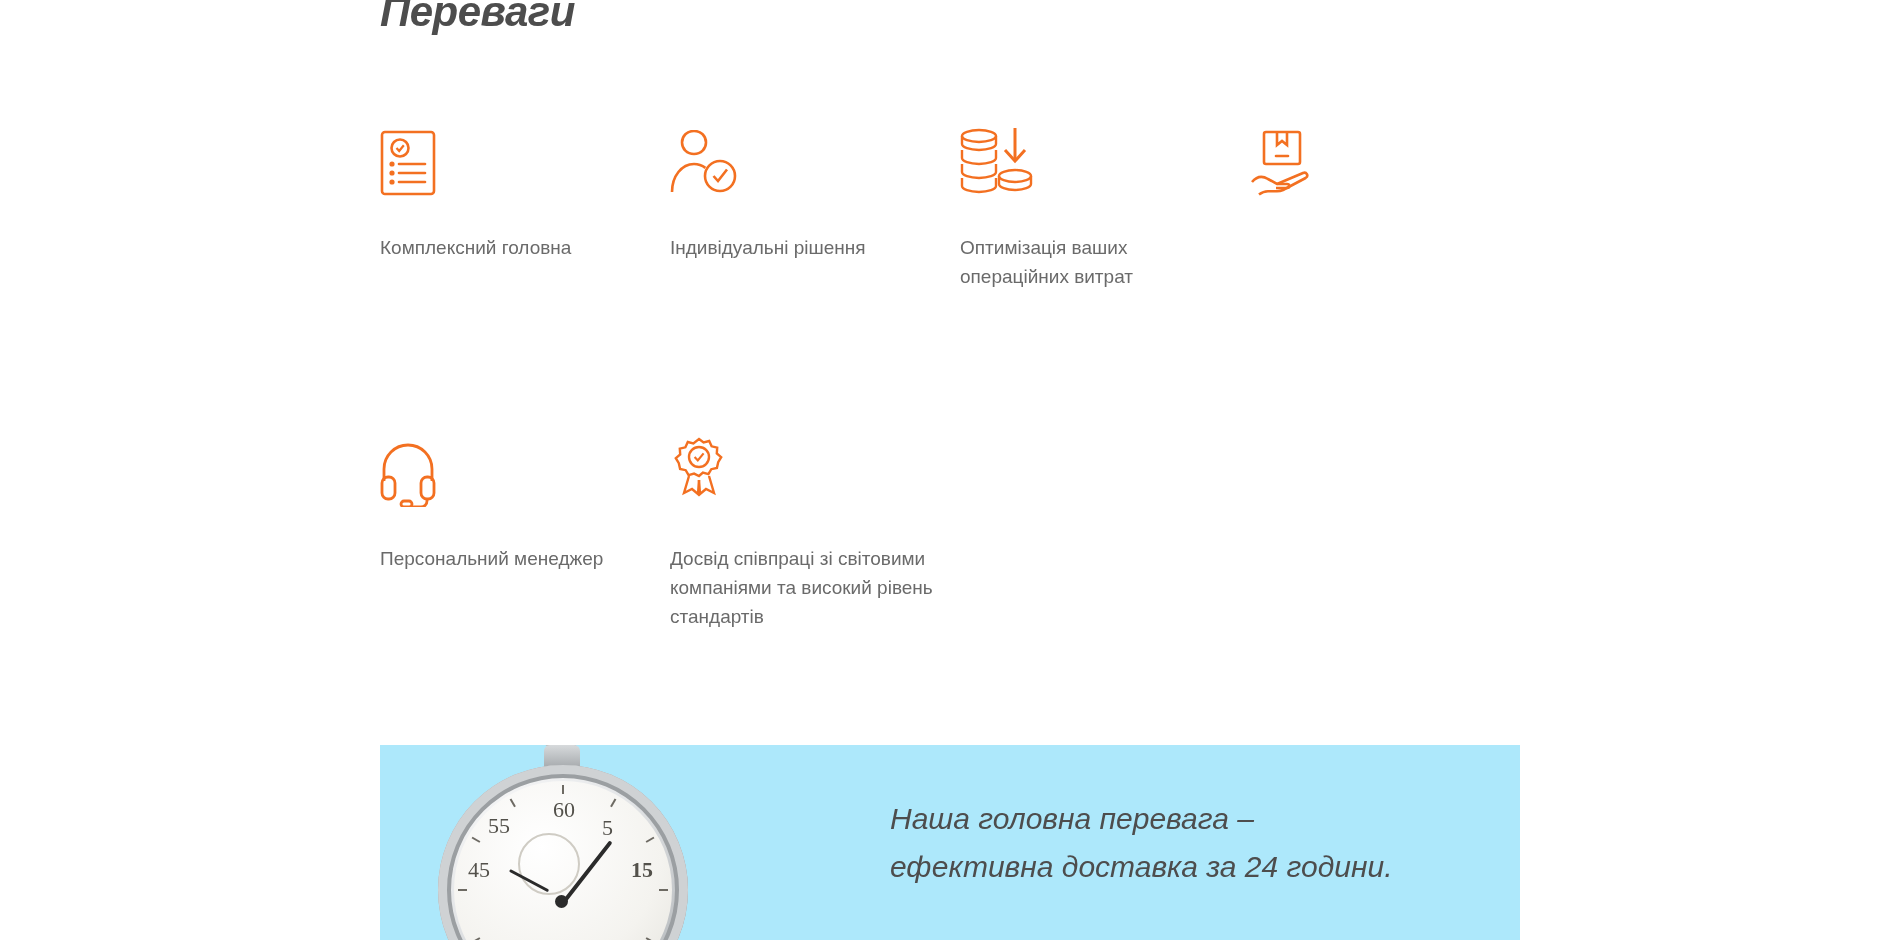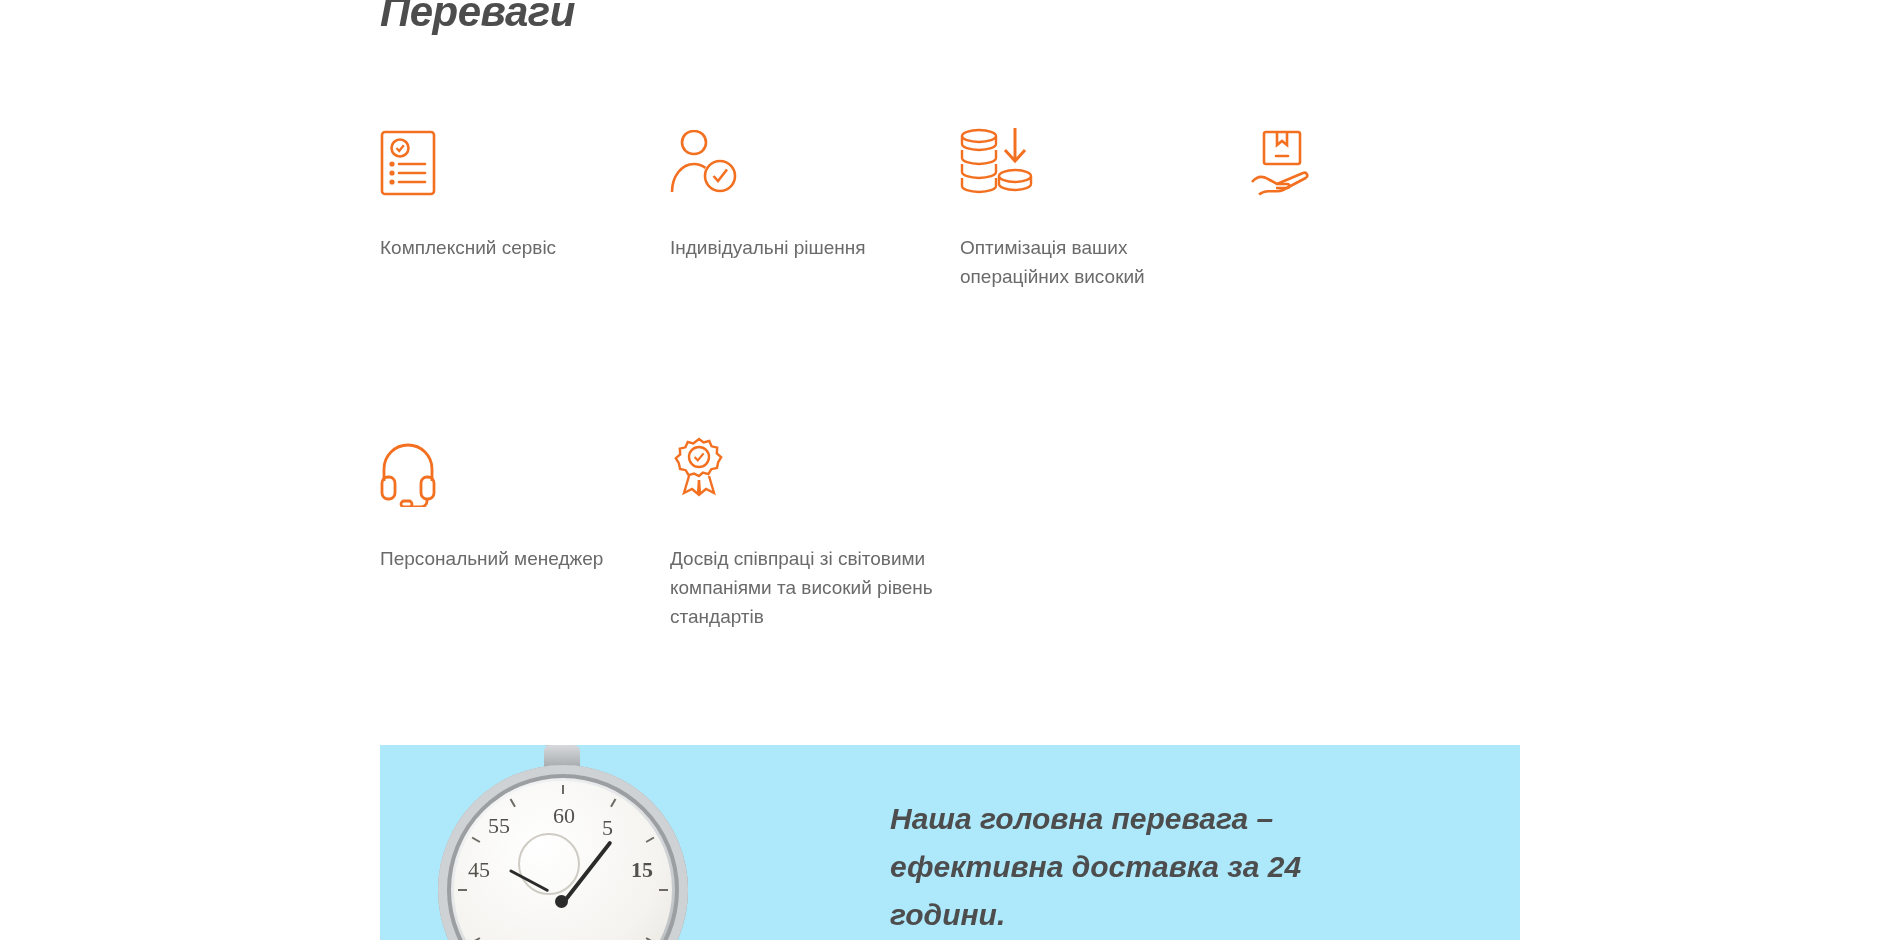--- a/index.html
+++ b/index.html
@@ -190,7 +190,7 @@
             <line x1="19" y1="52" x2="45" y2="52" stroke-linecap="round"></line>
           </svg>
         </div>
-        <div class="feature-label">Комплексний сервіс</div>
+        <div class="feature-label">Комплексний головна</div>
       </div>
 
       <div class="feature">

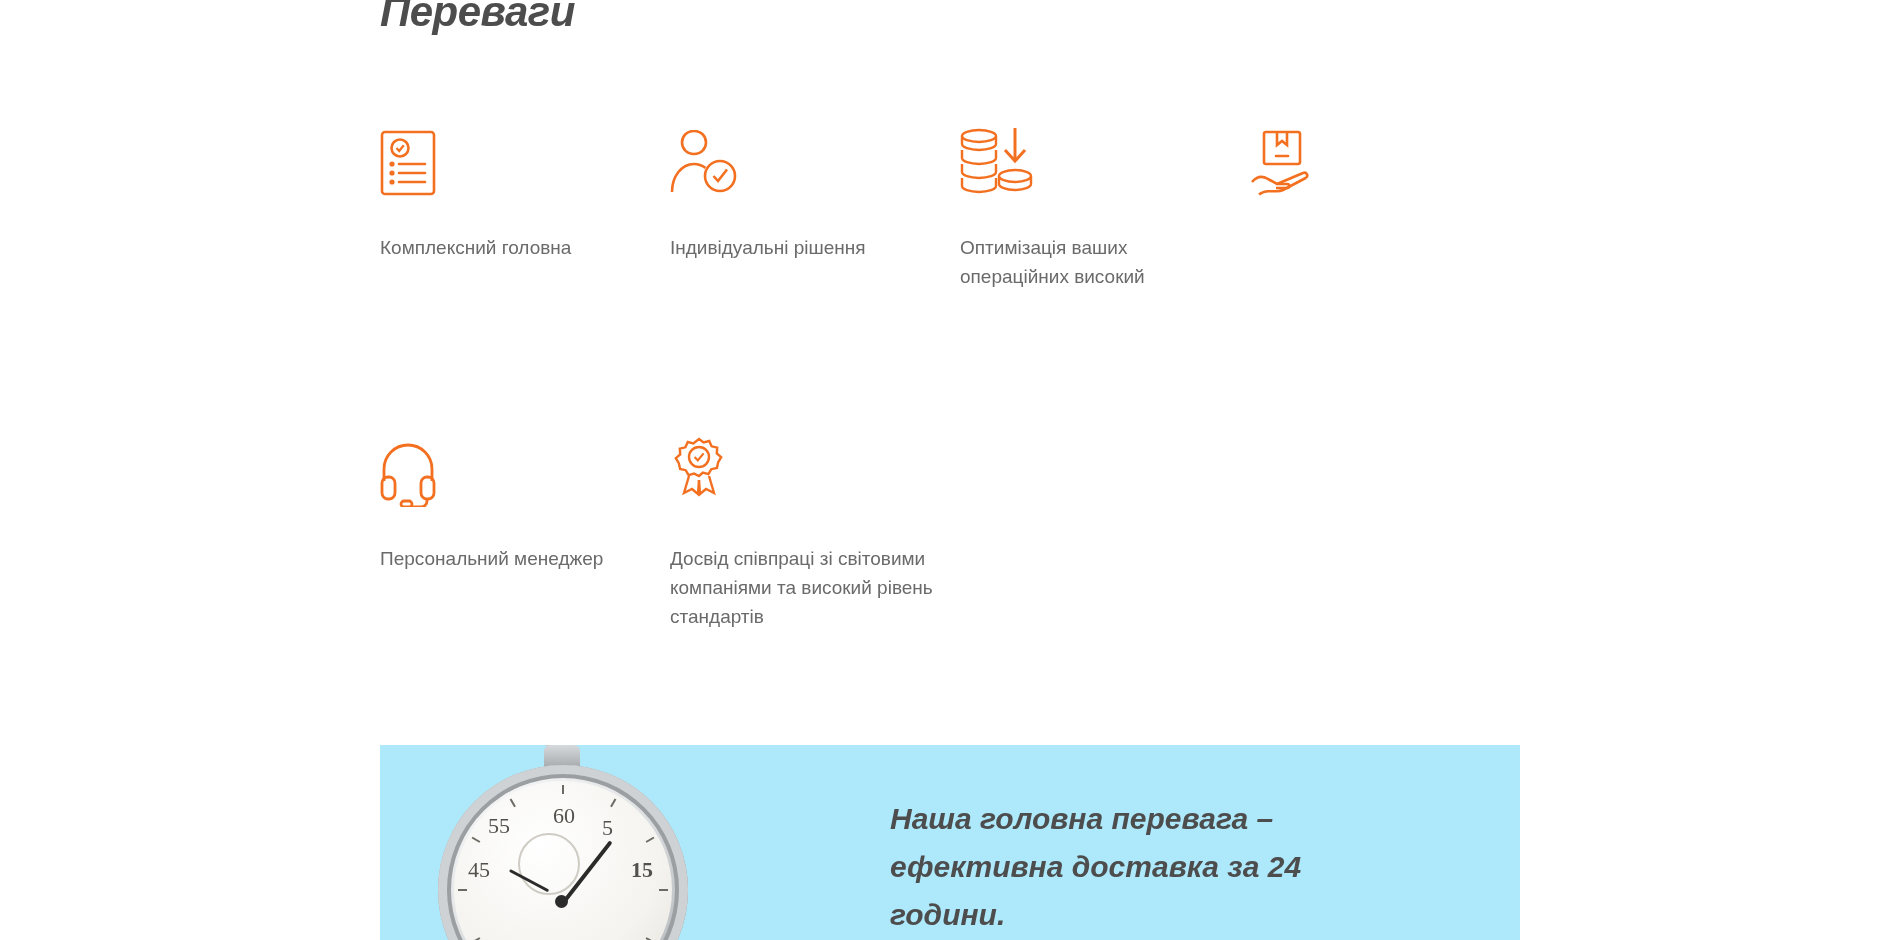--- a/index.html
+++ b/index.html
@@ -219,7 +219,7 @@
             <polyline points="45,24 55,35 65,24" stroke-width="3"></polyline>
           </svg>
         </div>
-        <div class="feature-label">Оптимізація ваших операційних високий</div>
+        <div class="feature-label">Оптимізація ваших операційних витрат</div>
       </div>
 
       <div class="feature">

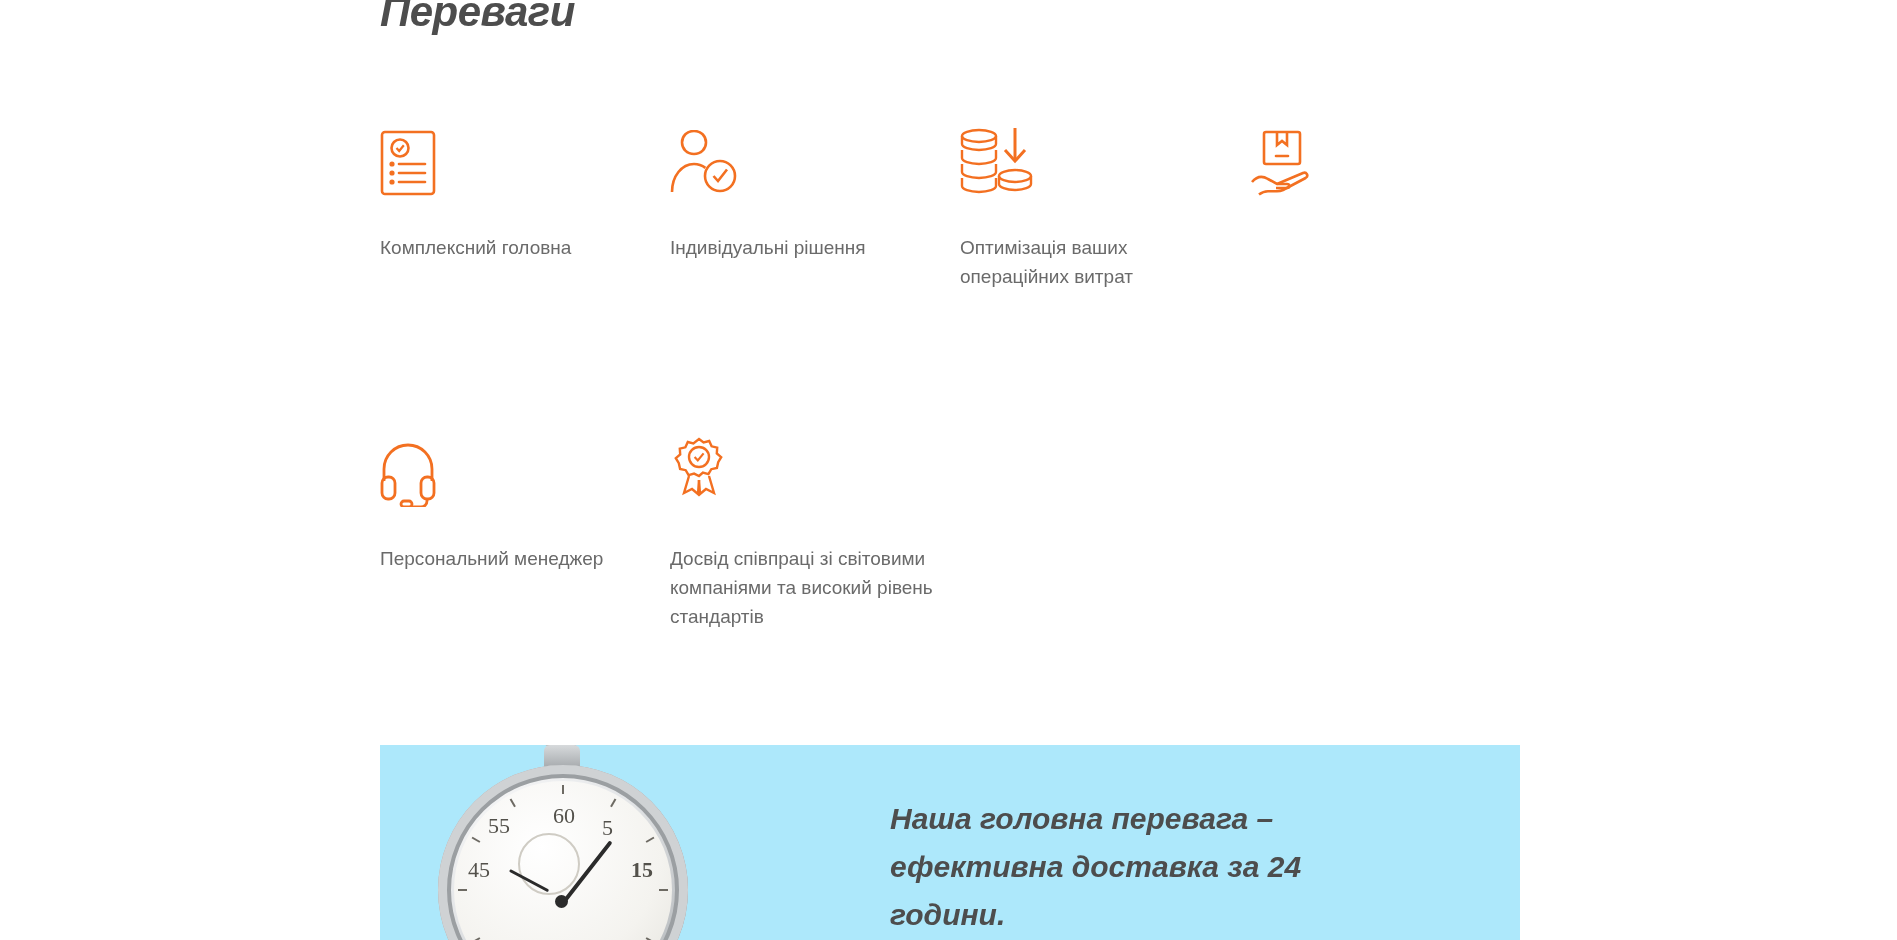--- a/index.html
+++ b/index.html
@@ -286,7 +286,7 @@
       <div class="tick" style="transform:rotate(270deg)"></div>
       <div class="tick" style="transform:rotate(300deg)"></div>
       <div class="tick" style="transform:rotate(330deg)"></div>
-      <div class="numeral" style="left:125px; top:98px;">60</div>
+      <div class="numeral" style="left:125px; top:92px;">60</div>
       <div class="numeral" style="left:174px; top:110px;">5</div>
       <div class="numeral" style="left:203px; top:152px;font-weight:bold;">15</div>
       <div class="numeral" style="left:40px; top:152px;">45</div>

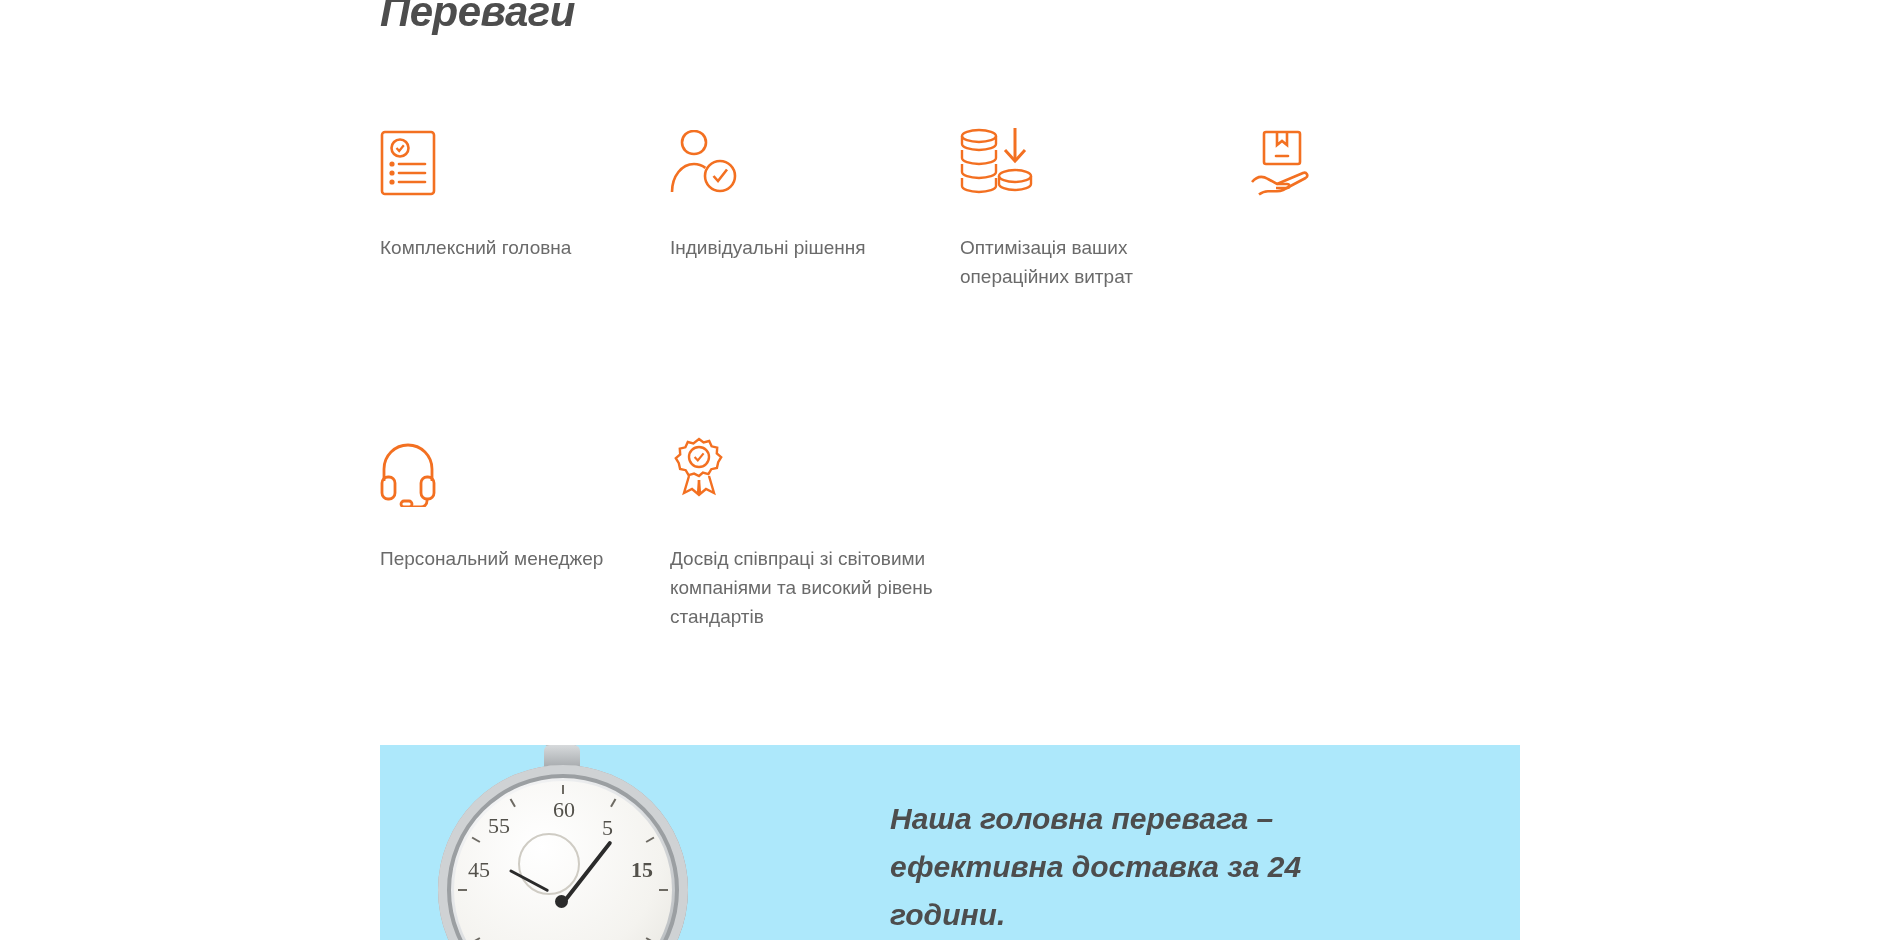--- a/index.html
+++ b/index.html
@@ -86,7 +86,7 @@
     top: 50px;
     width: 520px;
     font-size: 30px;
-    font-weight: bold;
+    font-weight: normal;
     font-style: italic;
     line-height: 48px;
     color: #4d4d4d;

